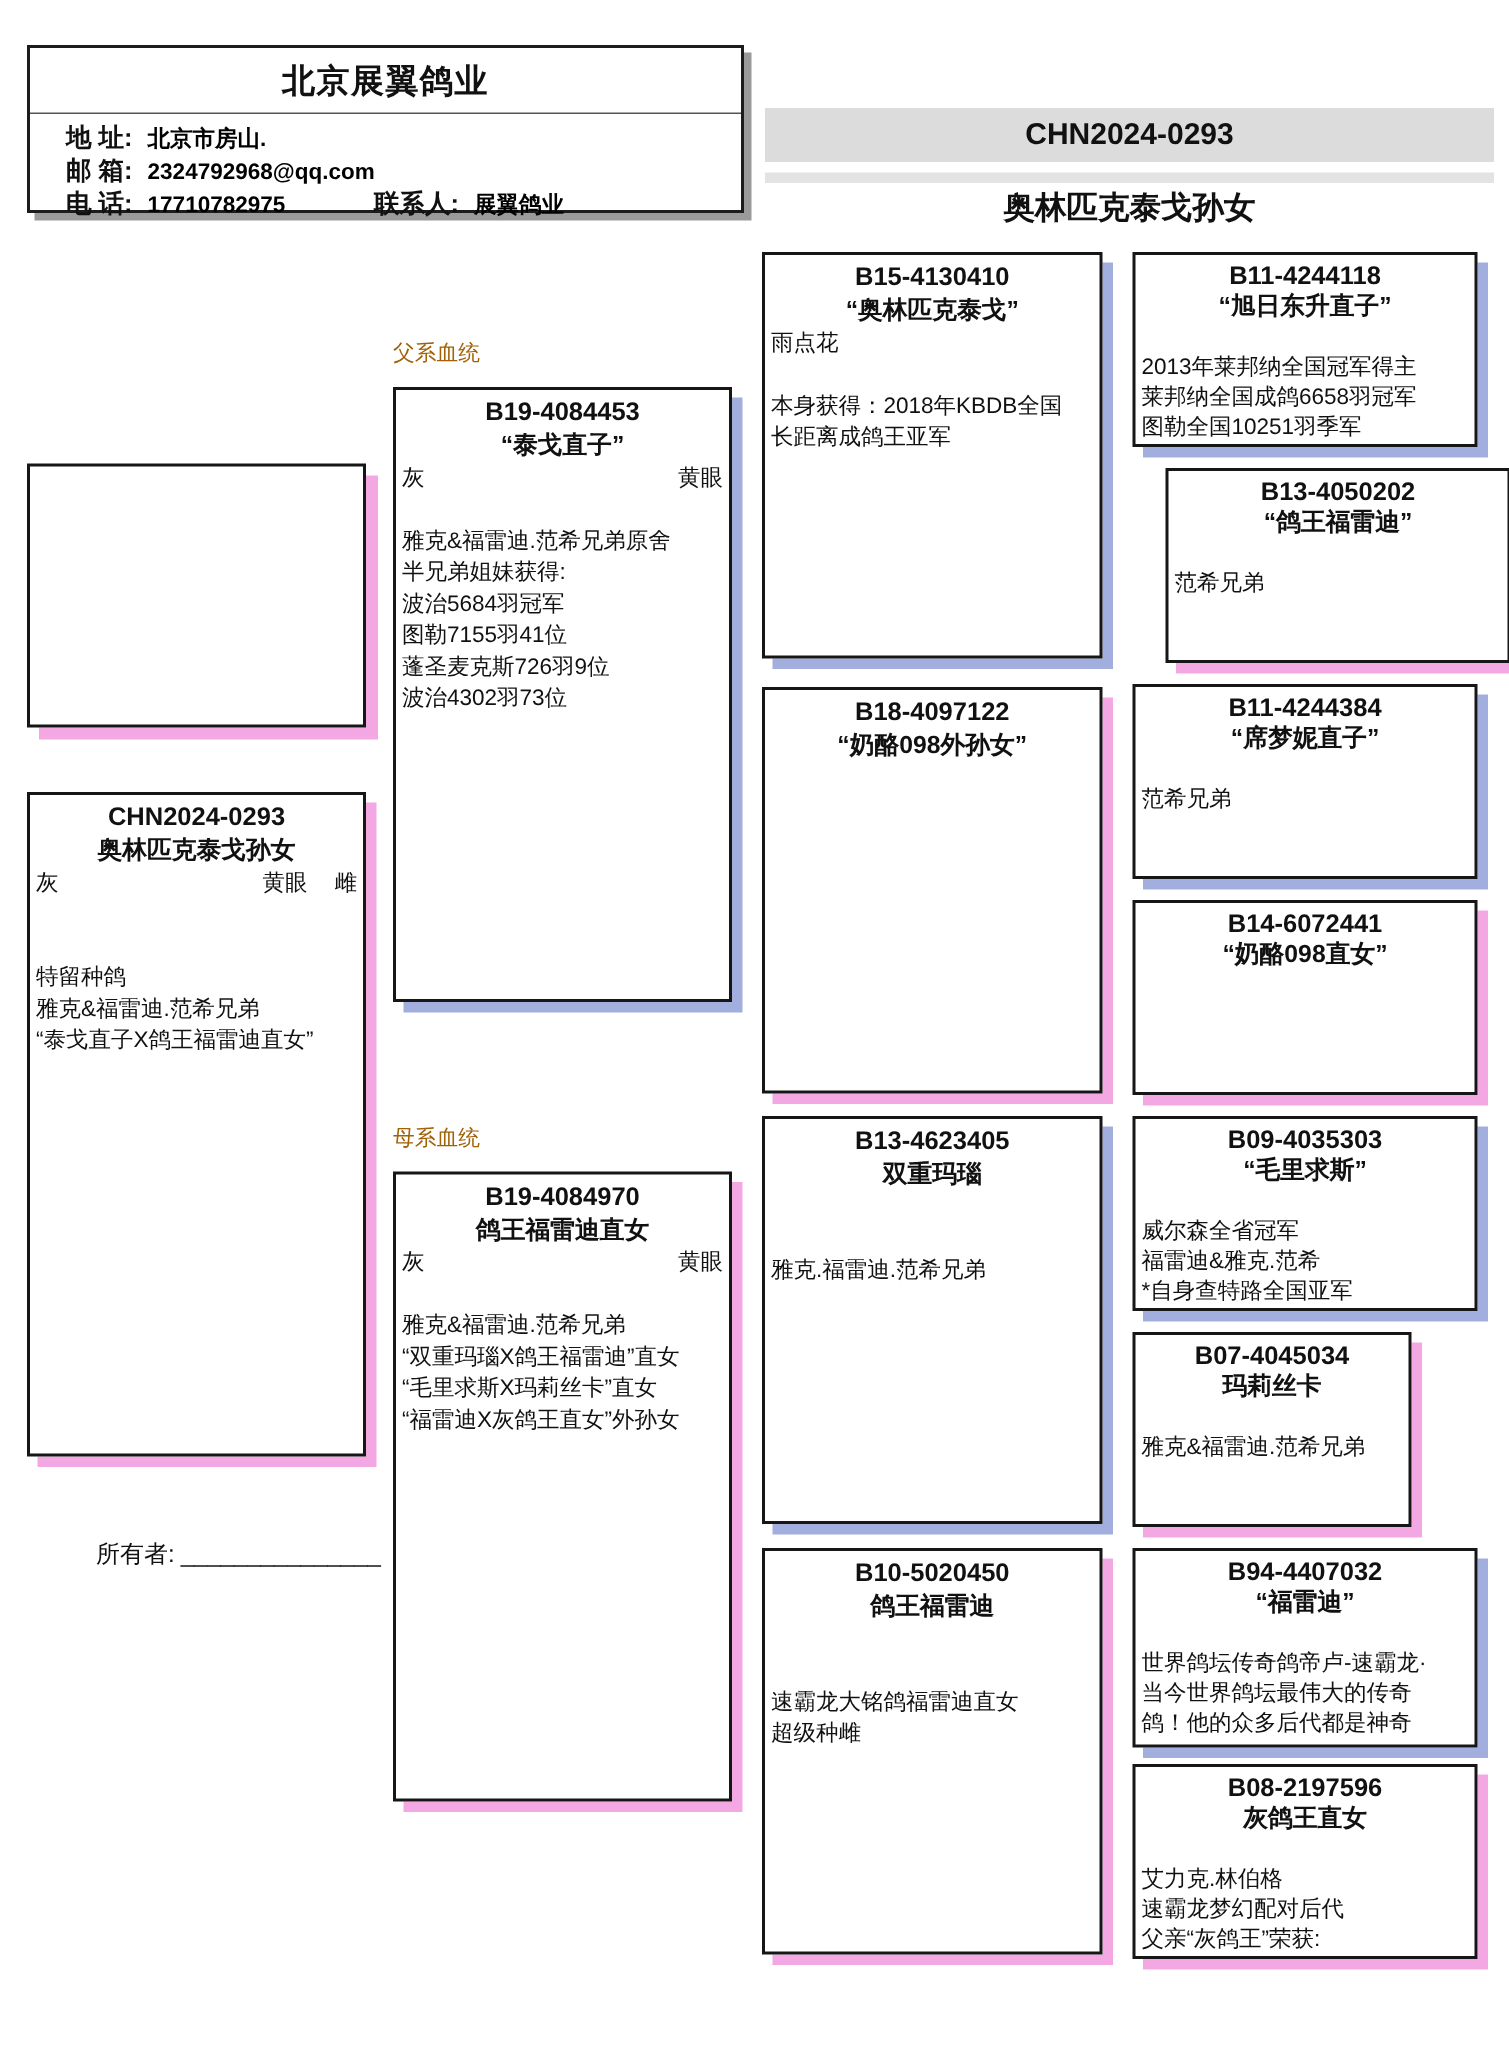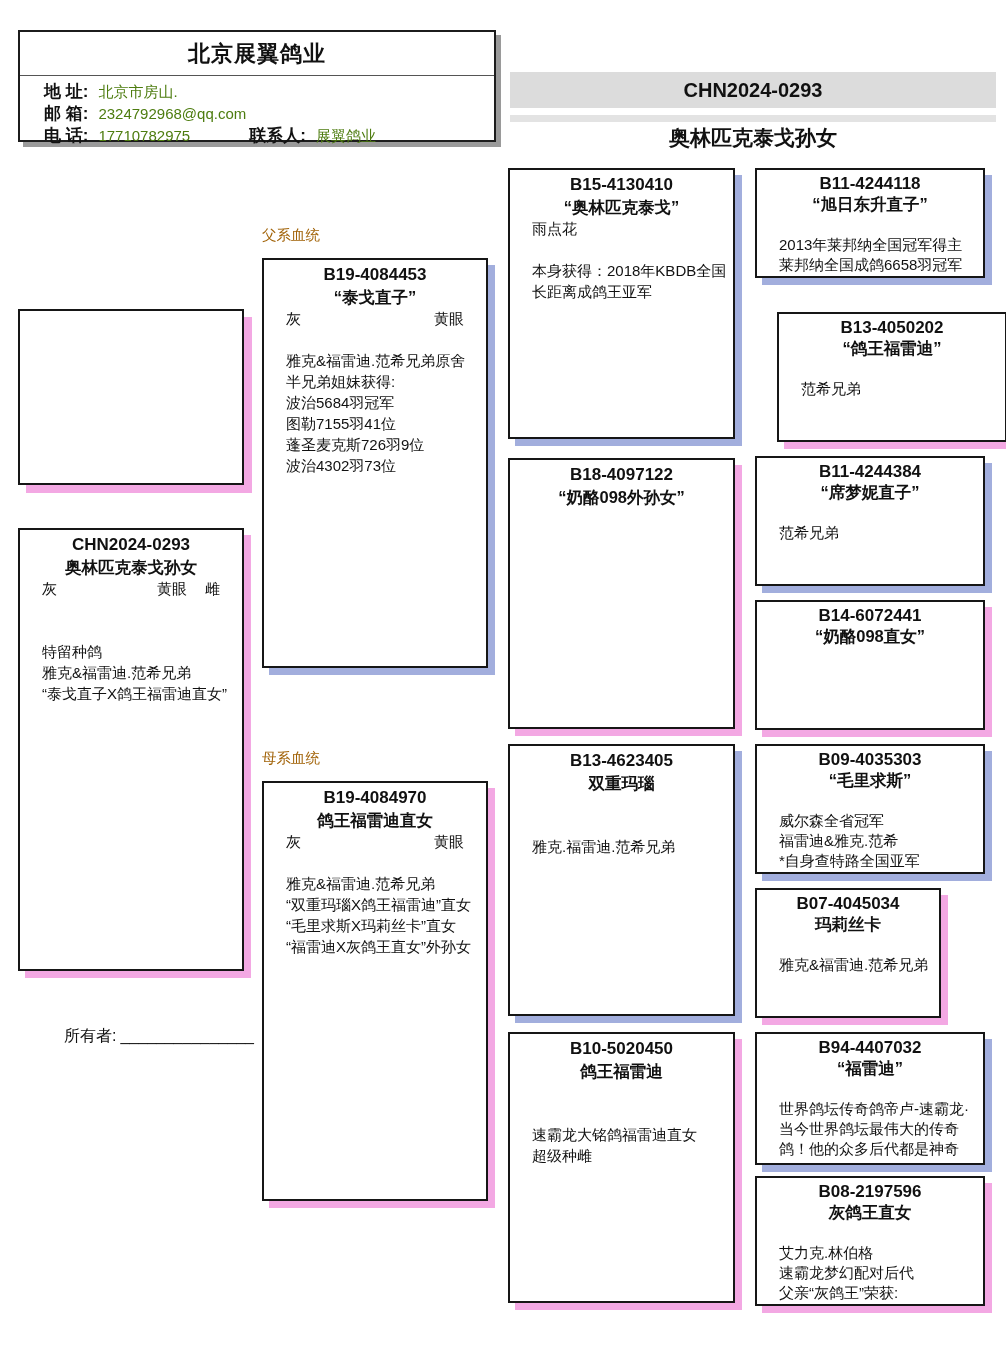--- a/index.html
+++ b/index.html
@@ -20,7 +20,7 @@
   .header-info{padding:5px 10px 0 24px;font-size:15px;}
   .hrow{height:22px;line-height:22px;white-space:nowrap;}
   .hlbl{font-weight:bold;font-size:17px;margin-right:10px;}
-  .hval{color:#4d7c0f;font-size:15px;}
+  .hval{color:#000000;font-size:15px;font-weight:bold;}
   .hlbl.contact{margin-left:55px;}
 
   

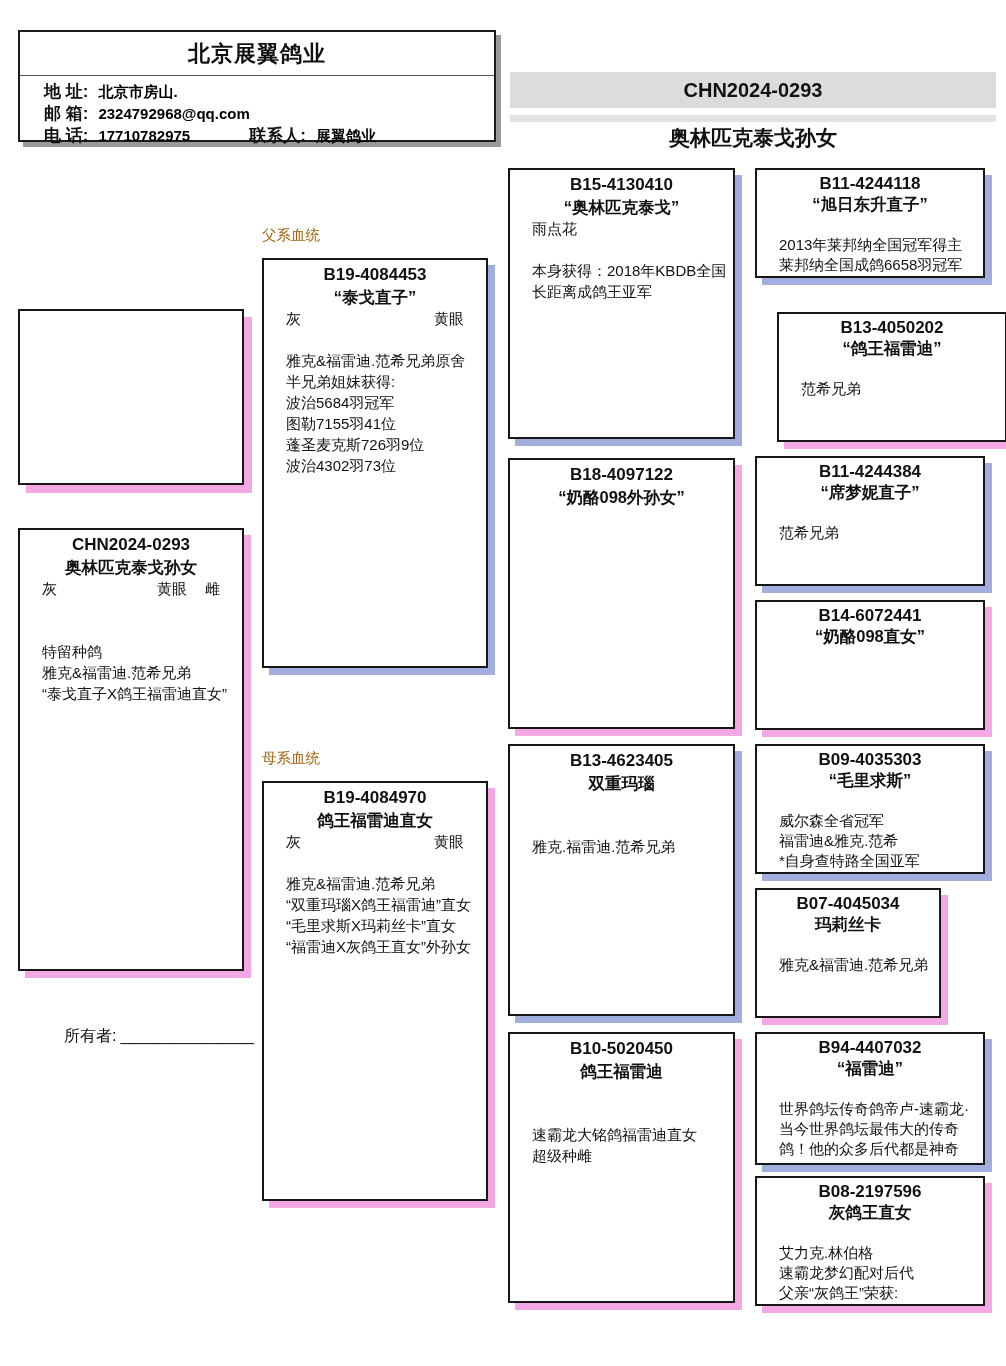--- a/index.html
+++ b/index.html
@@ -34,7 +34,7 @@
   .sec-label{position:absolute;font-size:14.5px;color:#a16207;}
 
   
-  .pbox{position:absolute;background:#fff;border:2px solid #161616;padding:4px 22px;
+  .pbox{position:absolute;background:#fff;border:2px solid #161616;padding:4px 4px;
     overflow:hidden;font-size:15px;}
   .pbox.m{box-shadow:7px 7px 0 var(--m);}
   .pbox.f{box-shadow:7px 7px 0 var(--f);}

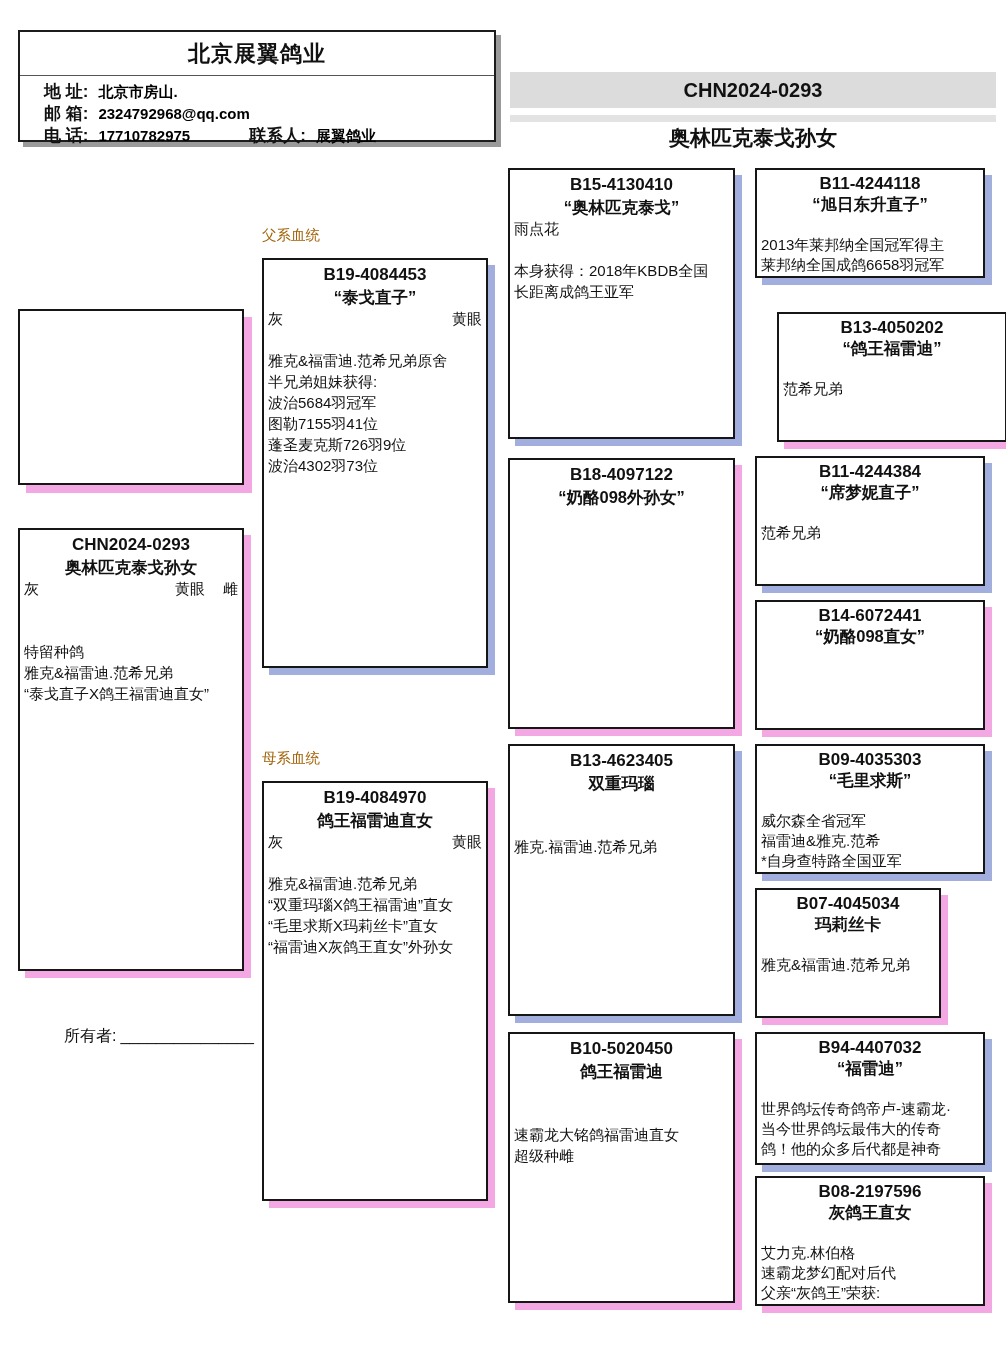--- a/index.html
+++ b/index.html
@@ -171,7 +171,7 @@
       </div>
   </div>
 
-  <div class="pbox sm m" style="left:755px;top:168px;width:230px;height:110px;">
+  <div class="pbox sm m" style="left:755px;top:168px;width:230px;height:130px;">
     <div class="ring">B11-4244118</div>
     <div class="pname">“旭日东升直子”</div>
     <div class="lines">

